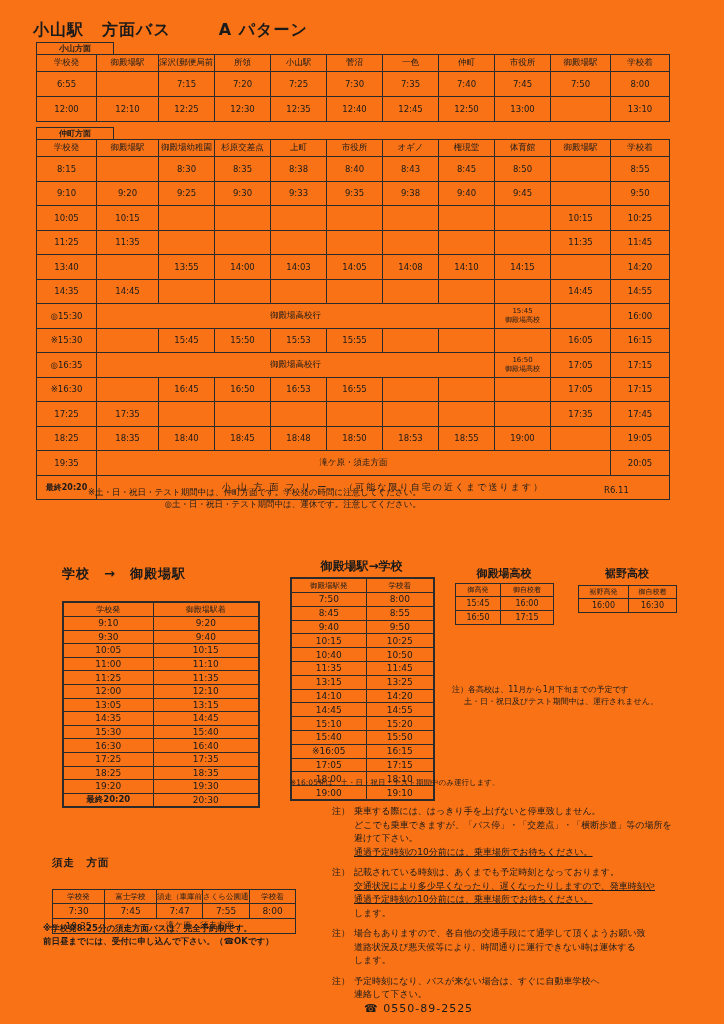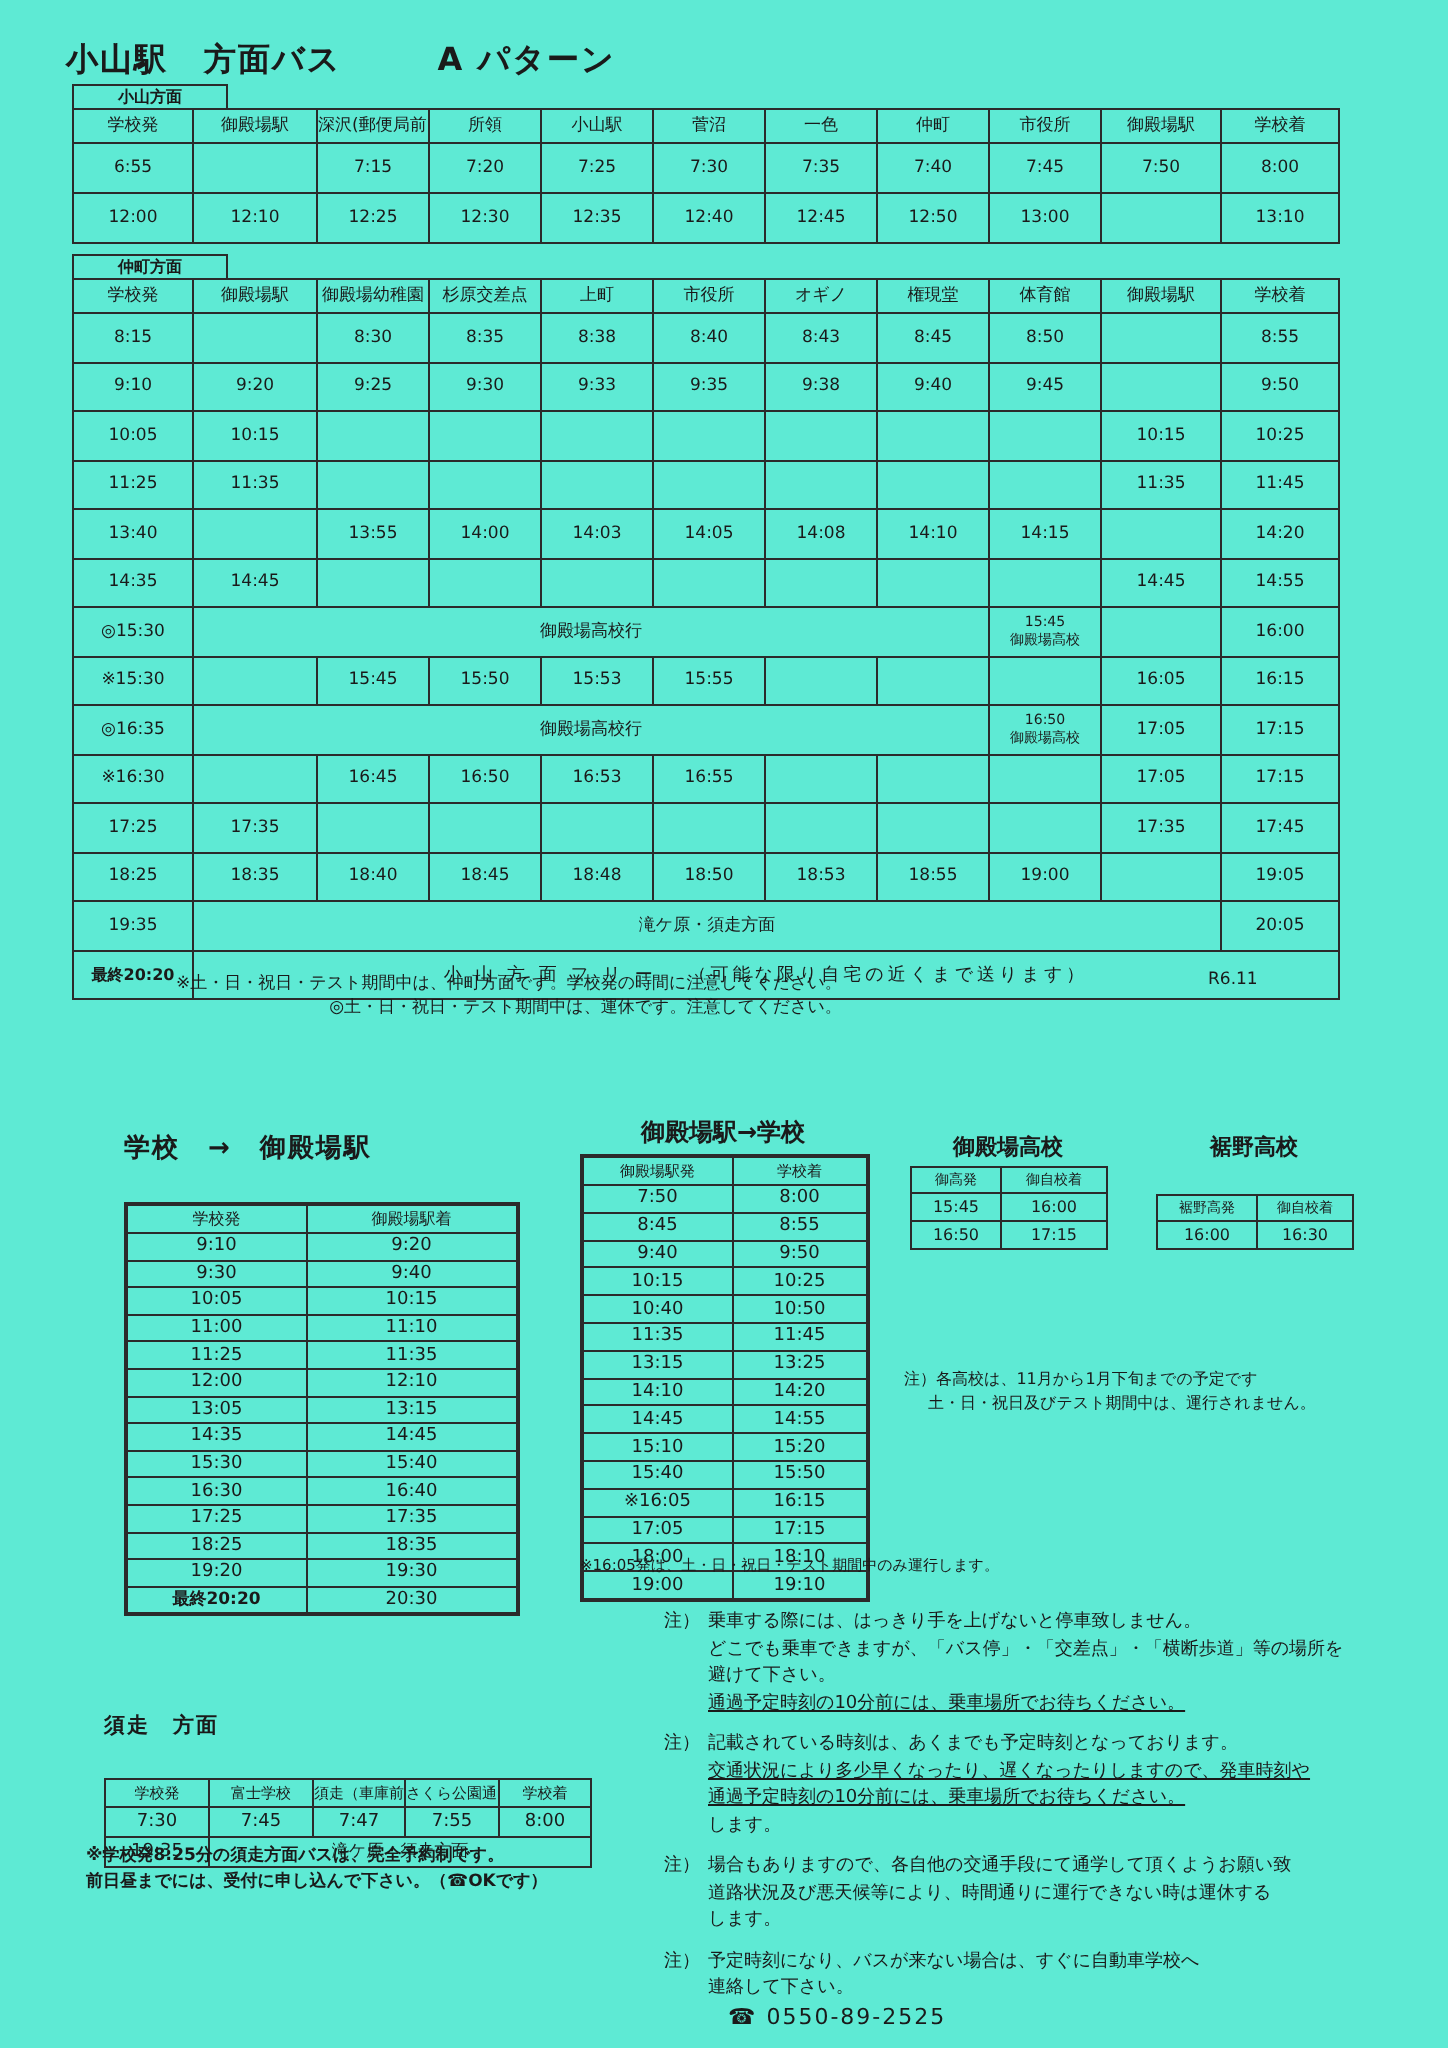--- a/index.html
+++ b/index.html
@@ -18,7 +18,7 @@
   .page {
     position: absolute;
     inset: 0;
-    background: #5eead4;
+    background: #f97316;
   }
 
   

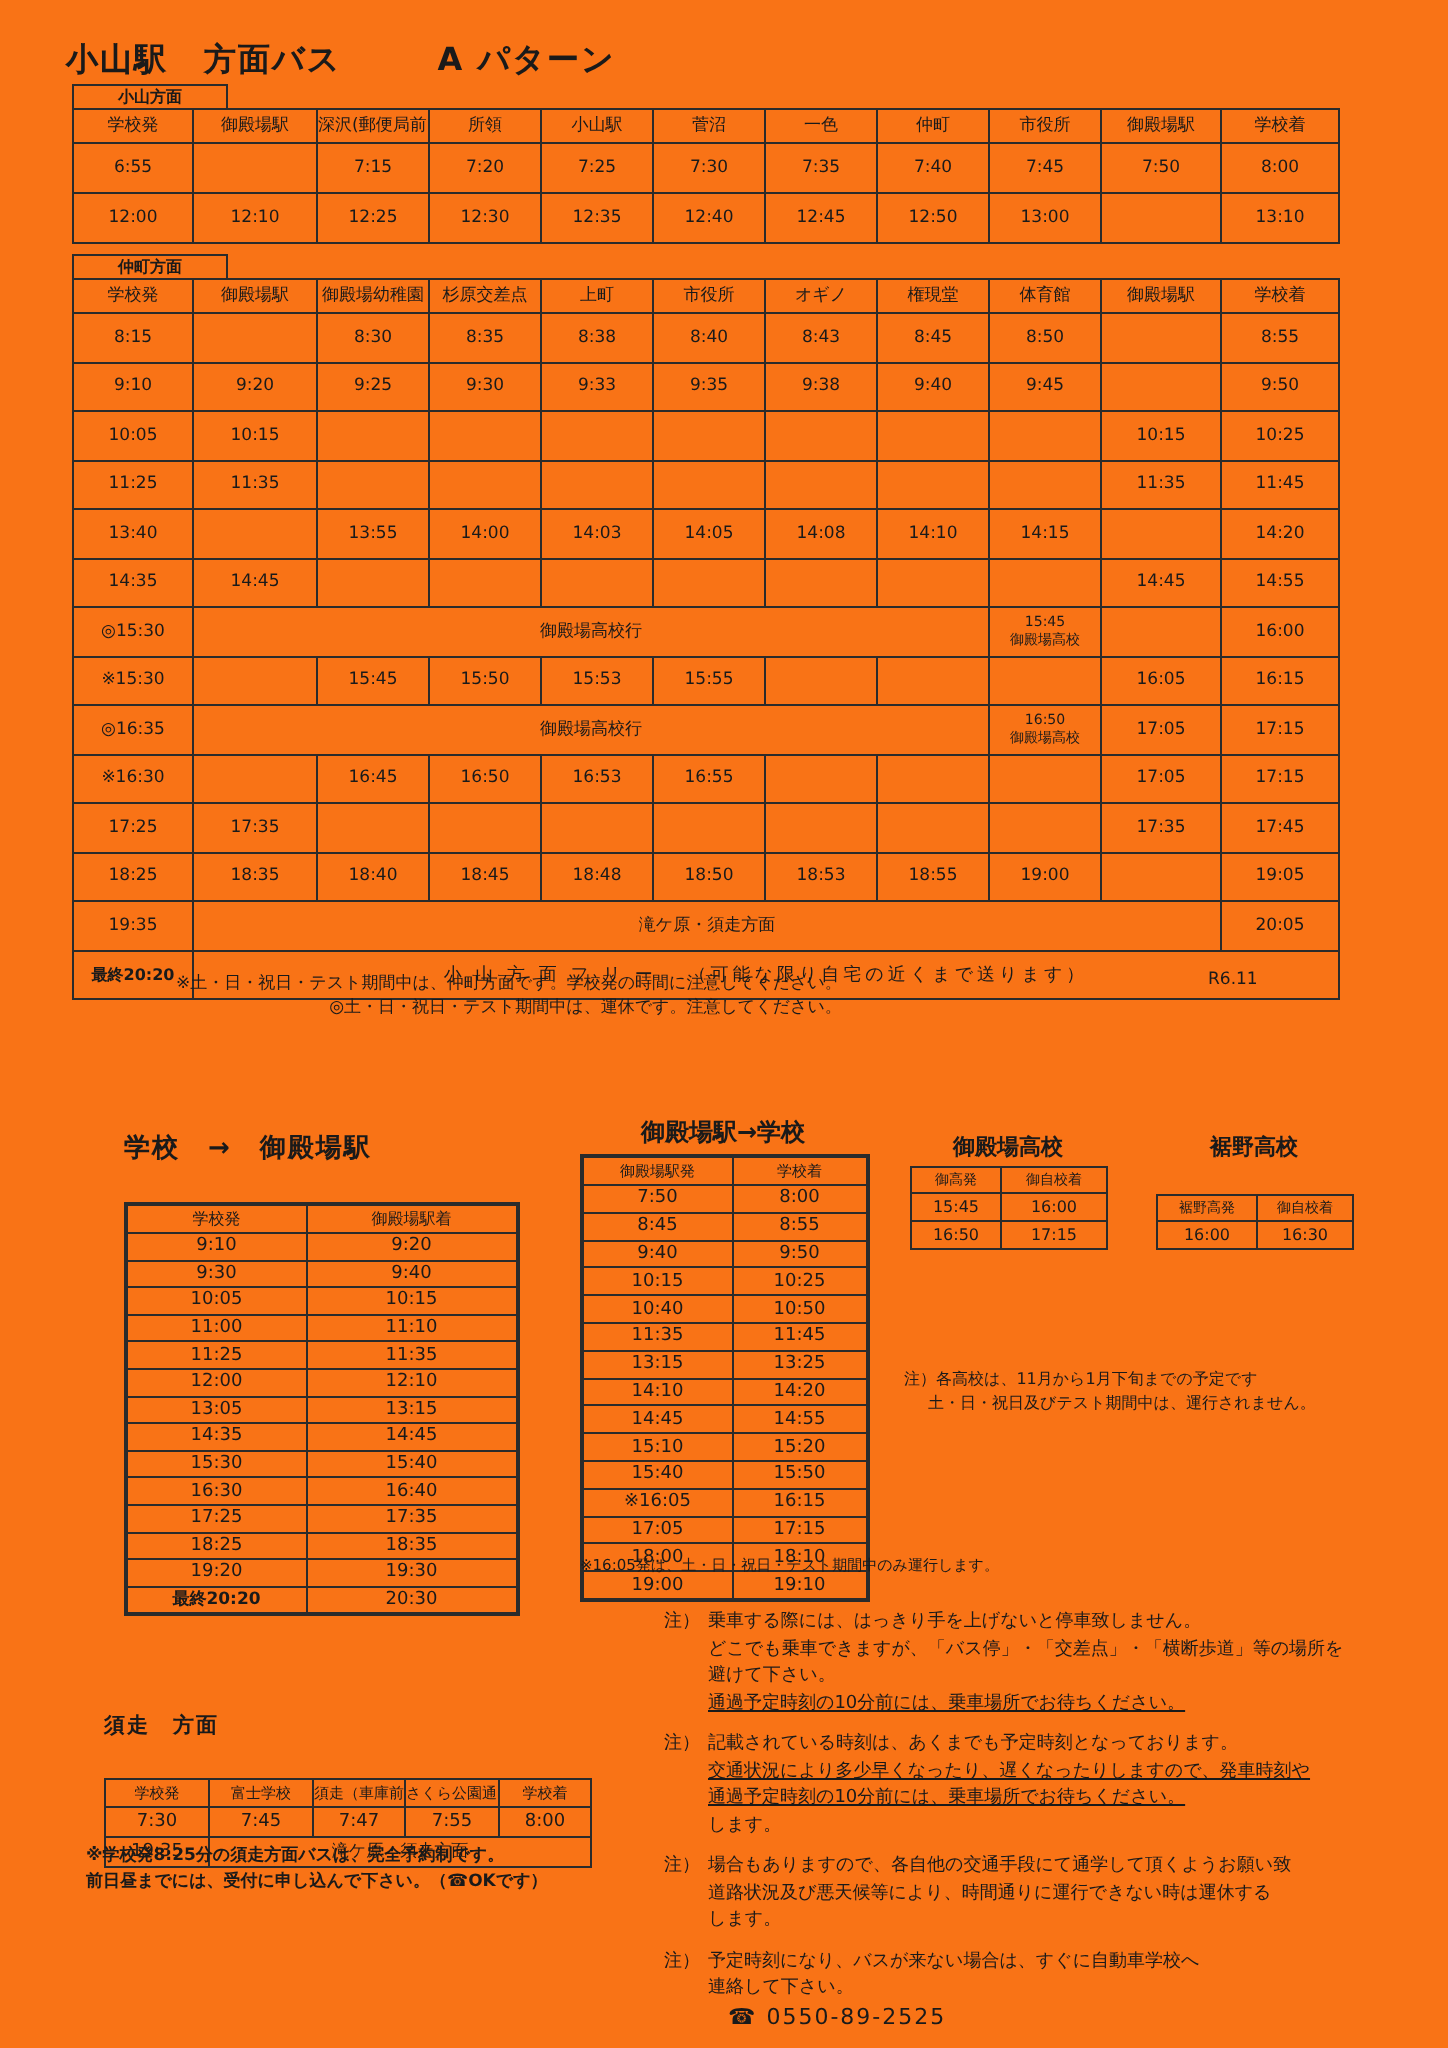--- a/index.html
+++ b/index.html
@@ -148,7 +148,7 @@
 
   
   #tblD-wrap { position: absolute; left: 578px; top: 566px; }
-  #tblD-title { font-size: 11px; font-weight: bold; text-align:center; width: 98px; margin-bottom: 16px; }
+  #tblD-title { font-size: 11px; font-weight: bold; text-align:center; width: 98px; margin-bottom: 4px; }
   #tblD { width: 98px; padding-left: 40px; }
   #tblD th { height: 12px; font-size: 7px; }
   #tblD td { height: 13px; font-size: 8px; }

